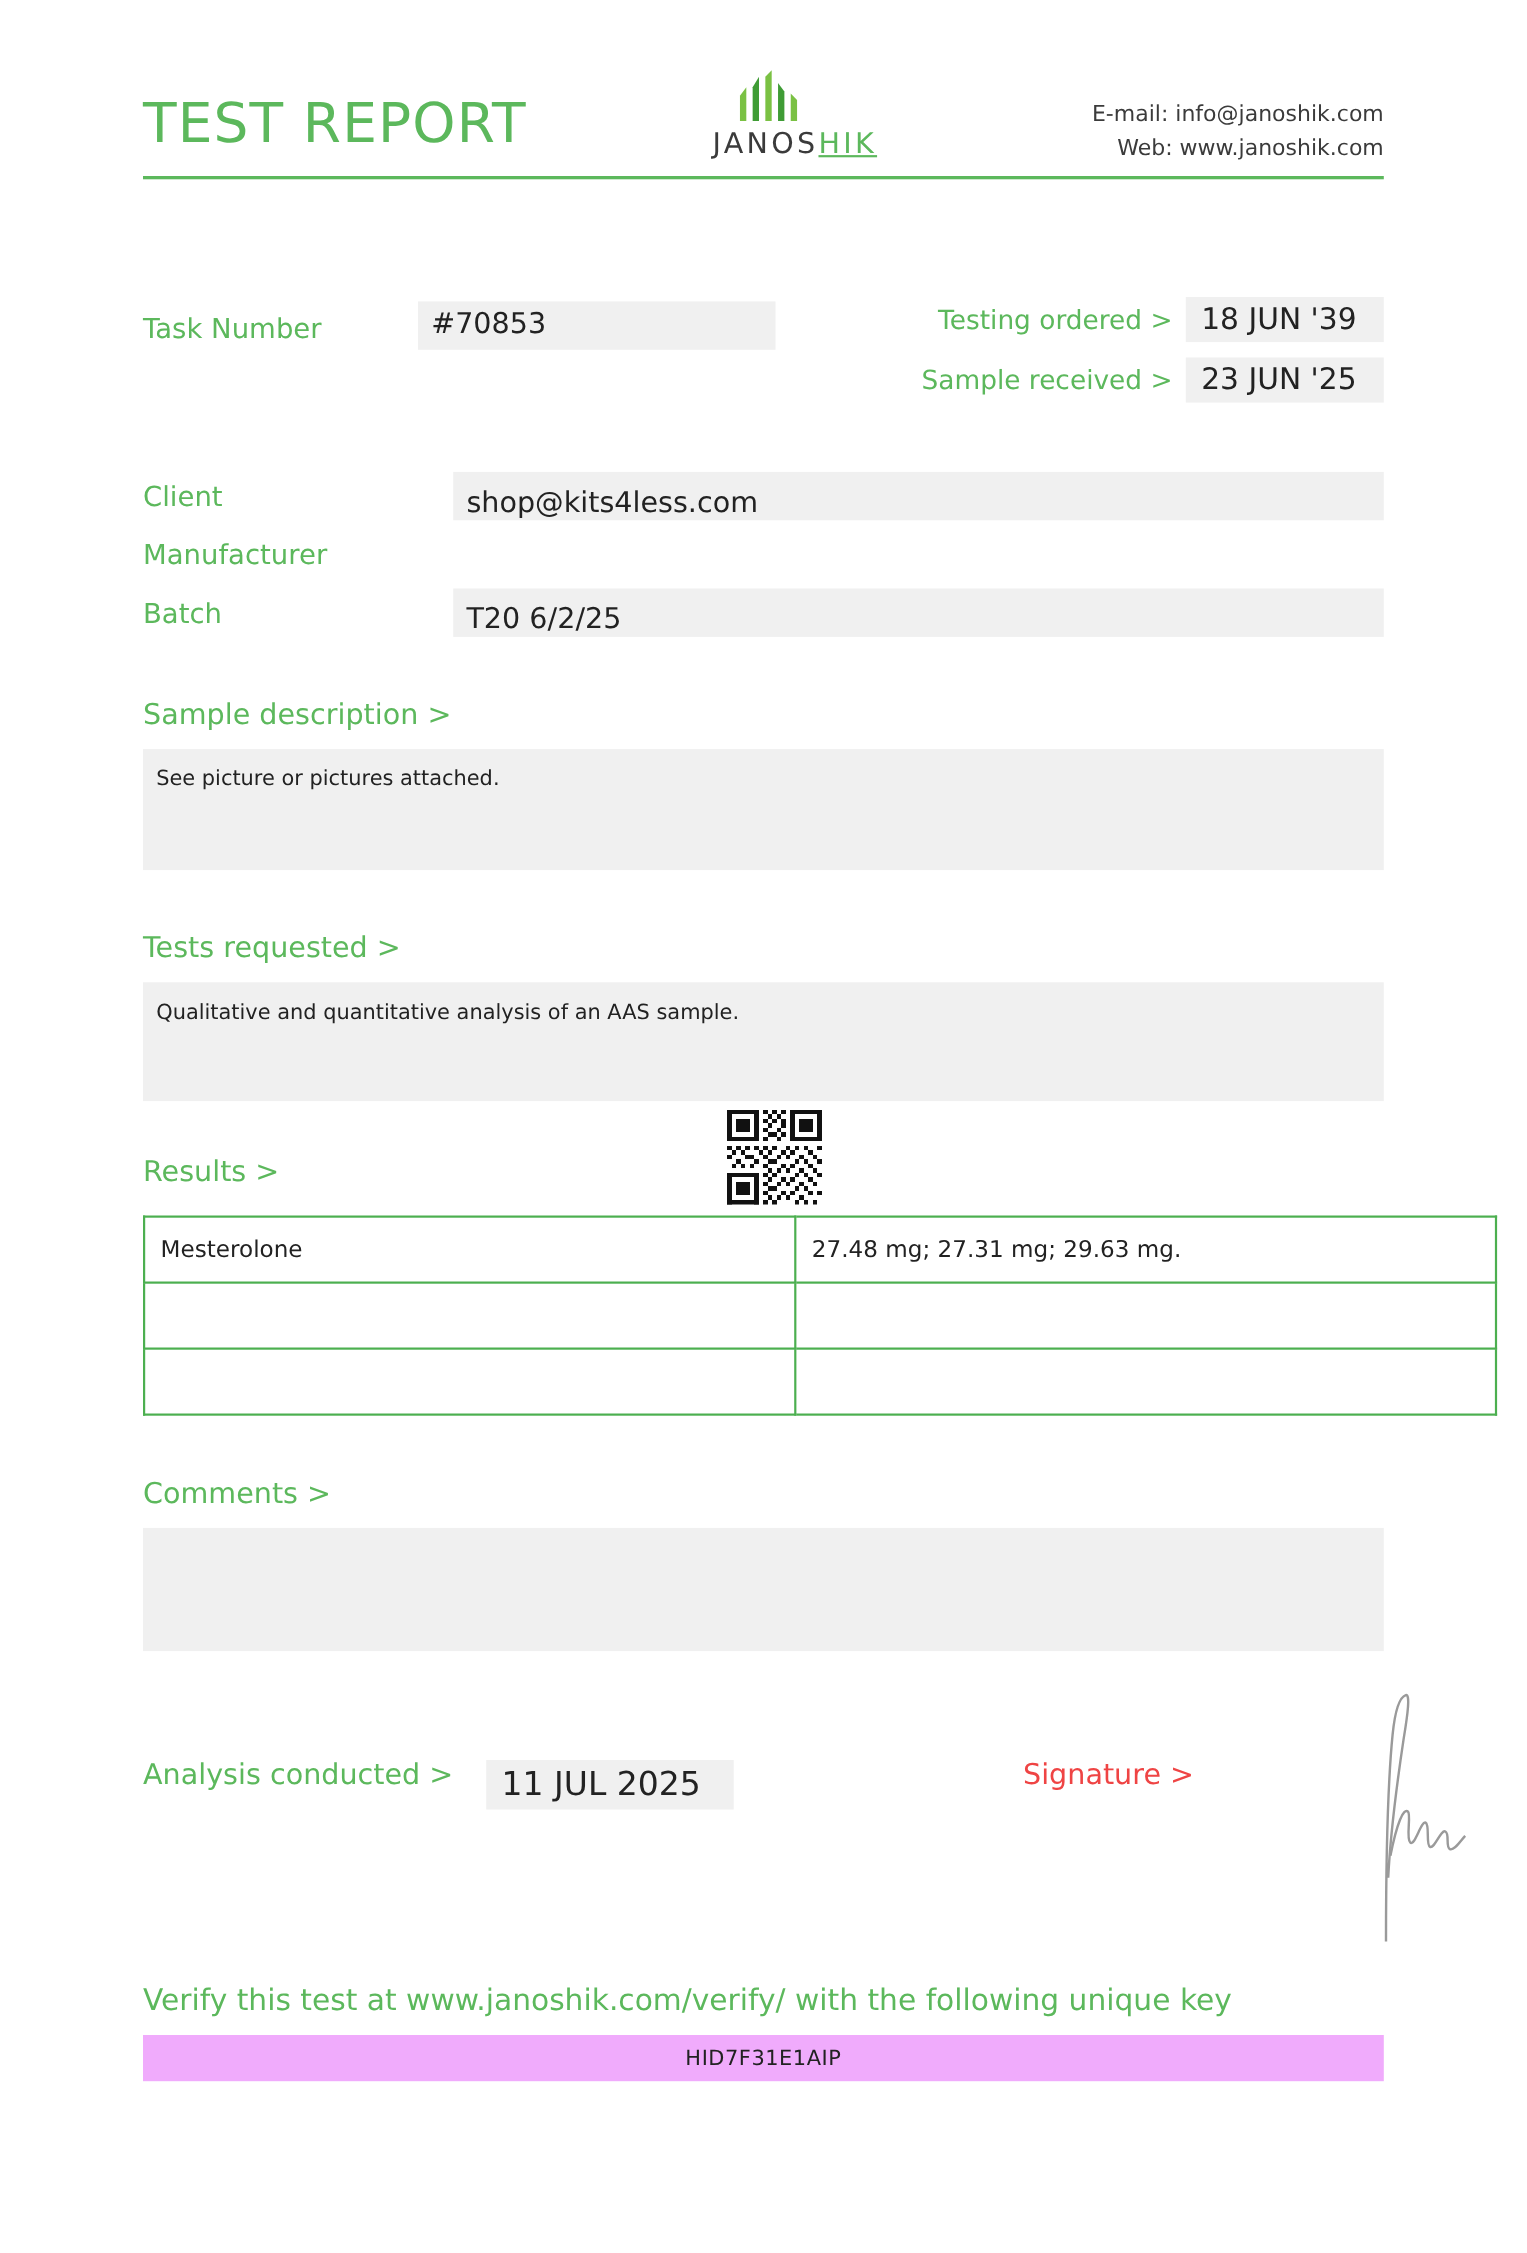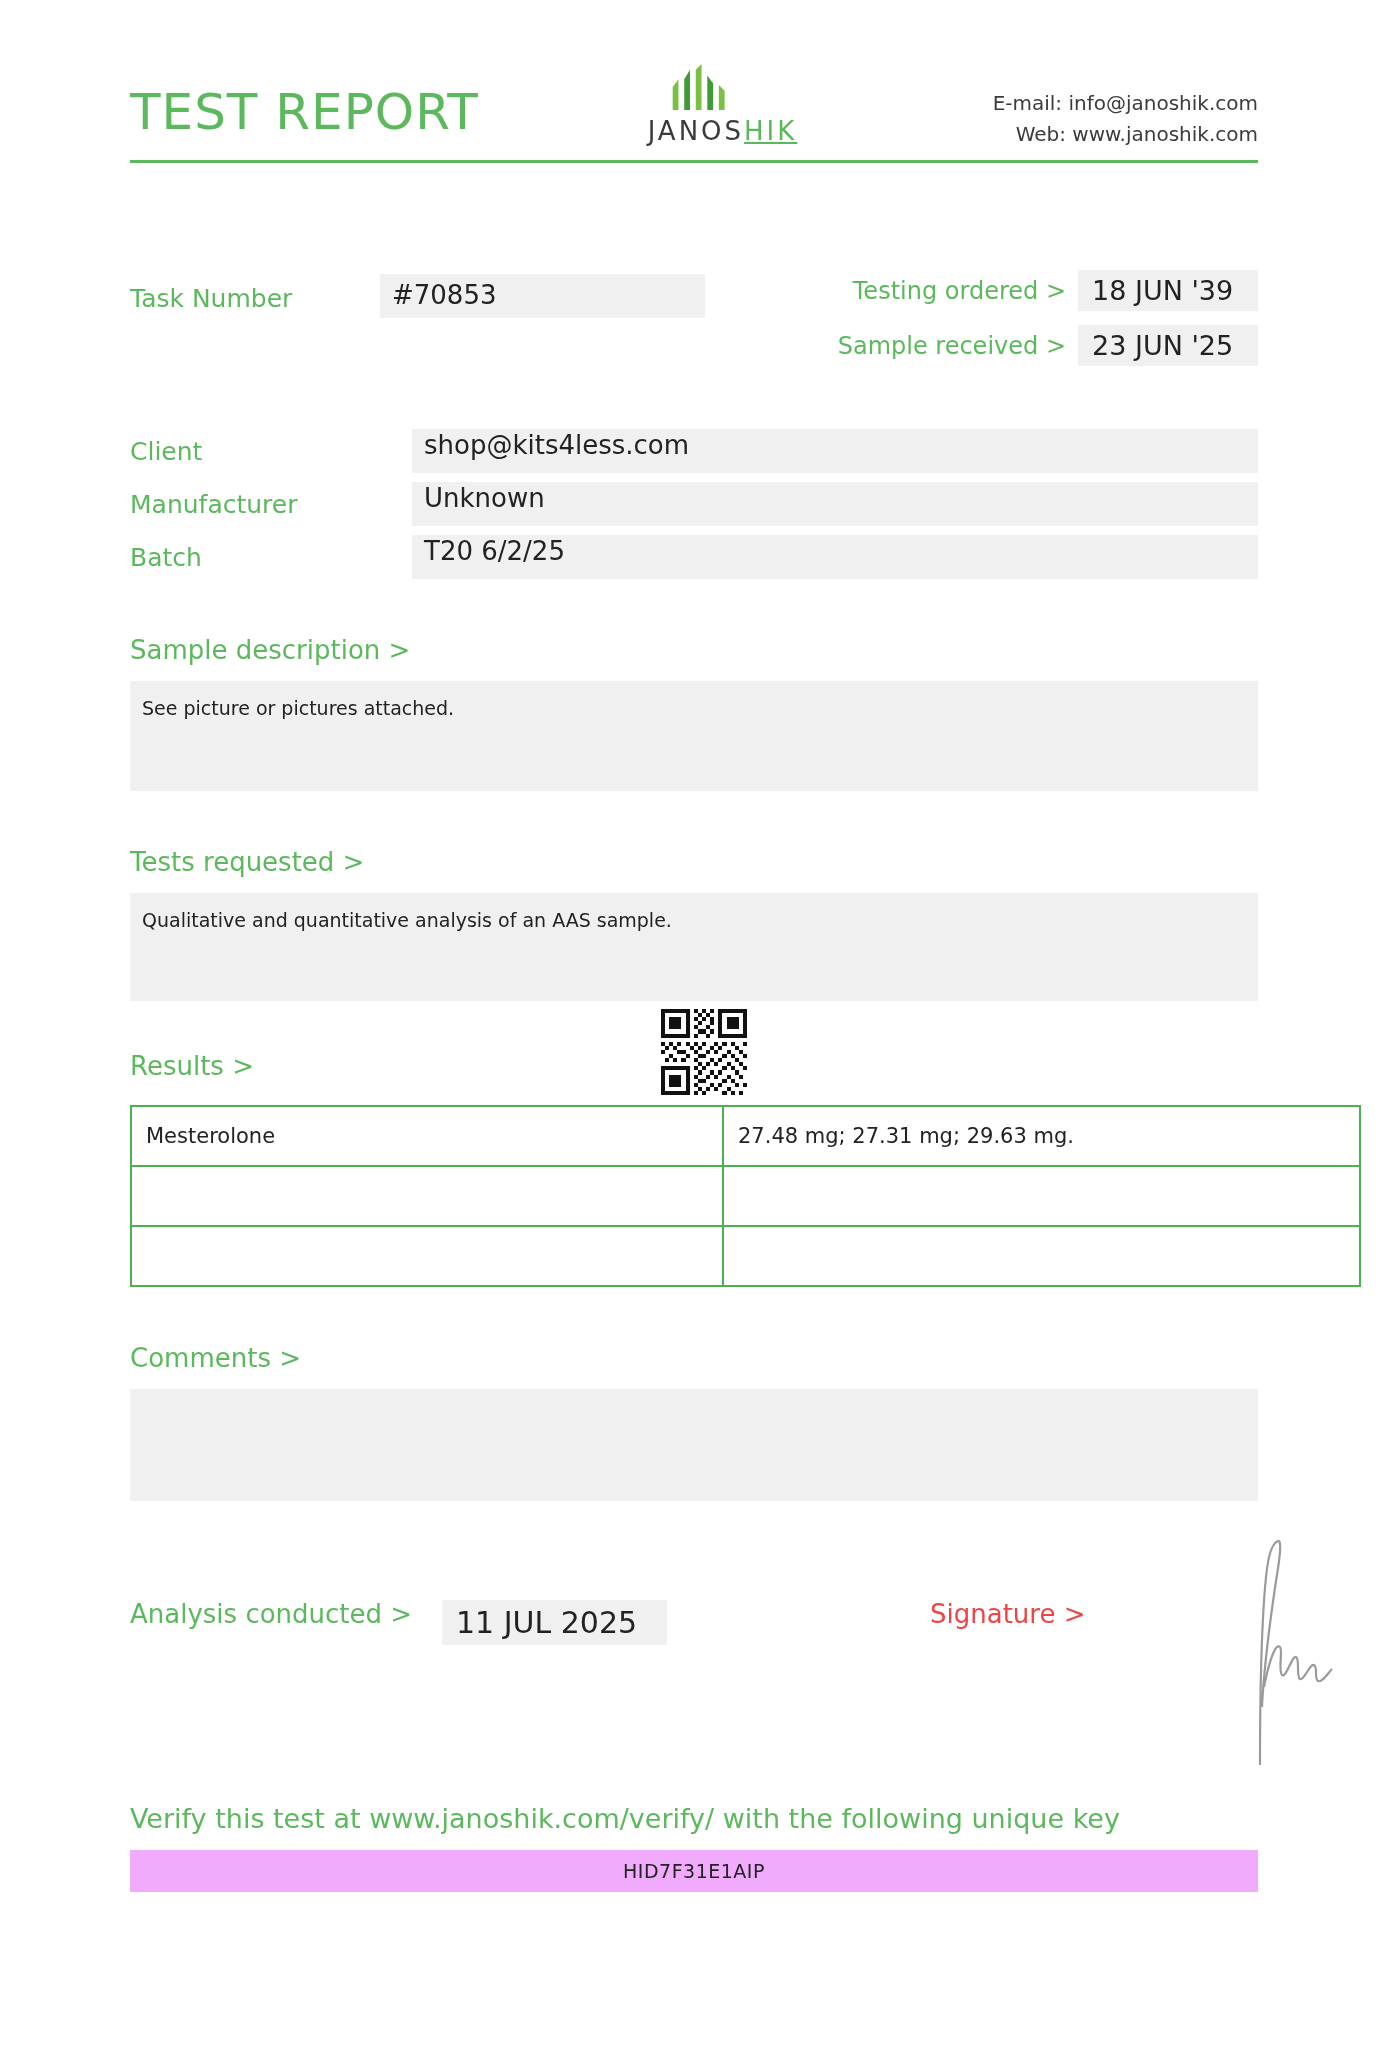--- a/index.html
+++ b/index.html
@@ -163,7 +163,7 @@
     flex: 1;
     background: #f0f0f0;
     font-size: 26px;
-    padding: 0 12px;
+    padding: 12px 12px;
     box-sizing: border-box;
     height: 44px;
     line-height: 32px;

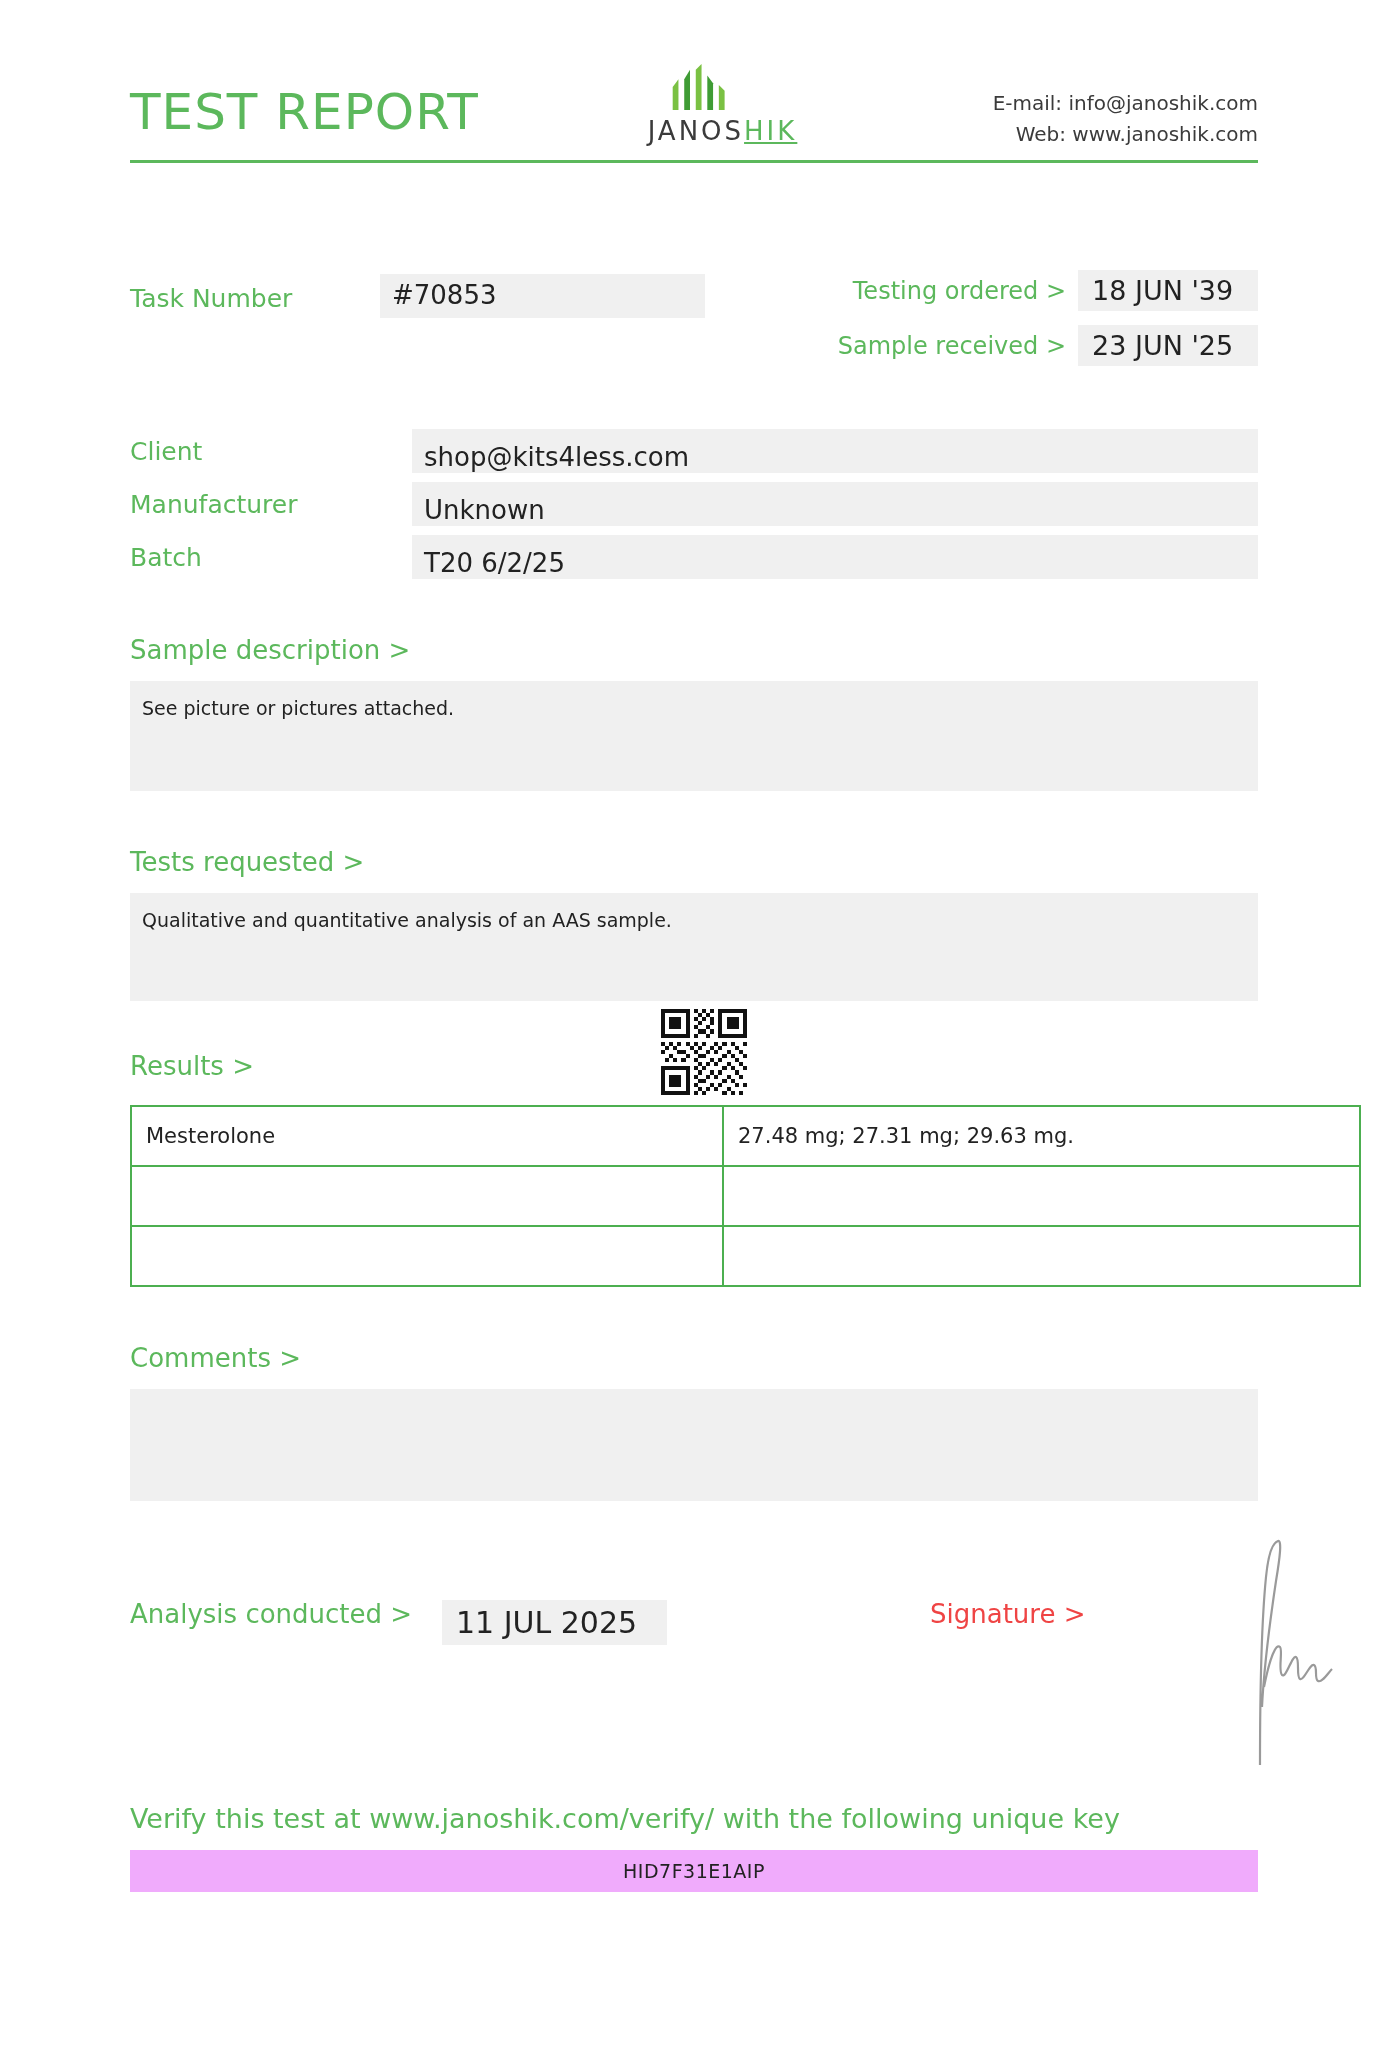--- a/index.html
+++ b/index.html
@@ -332,7 +332,6 @@
       </div>
       <div class="info-row">
         <div class="info-label">Manufacturer</div>
-        <div class="info-value">Unknown</div>
       </div>
       <div class="info-row">
         <div class="info-label">Batch</div>

